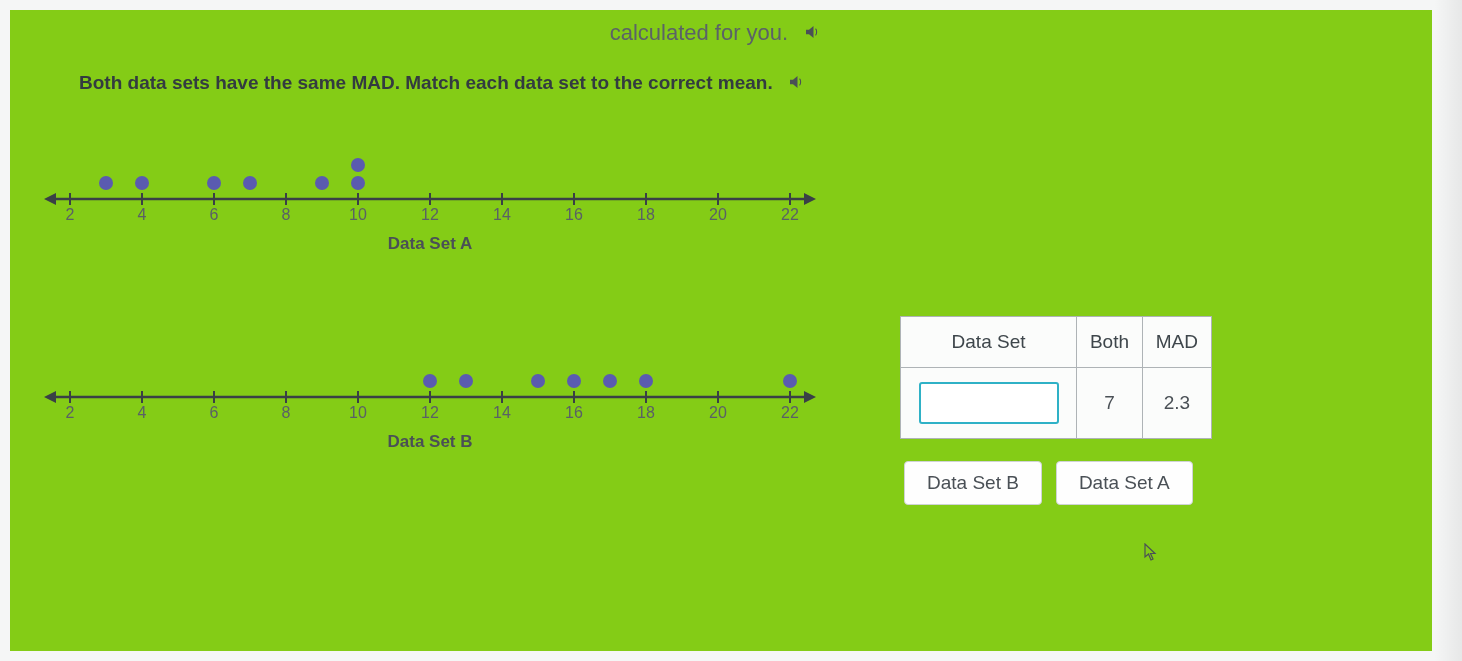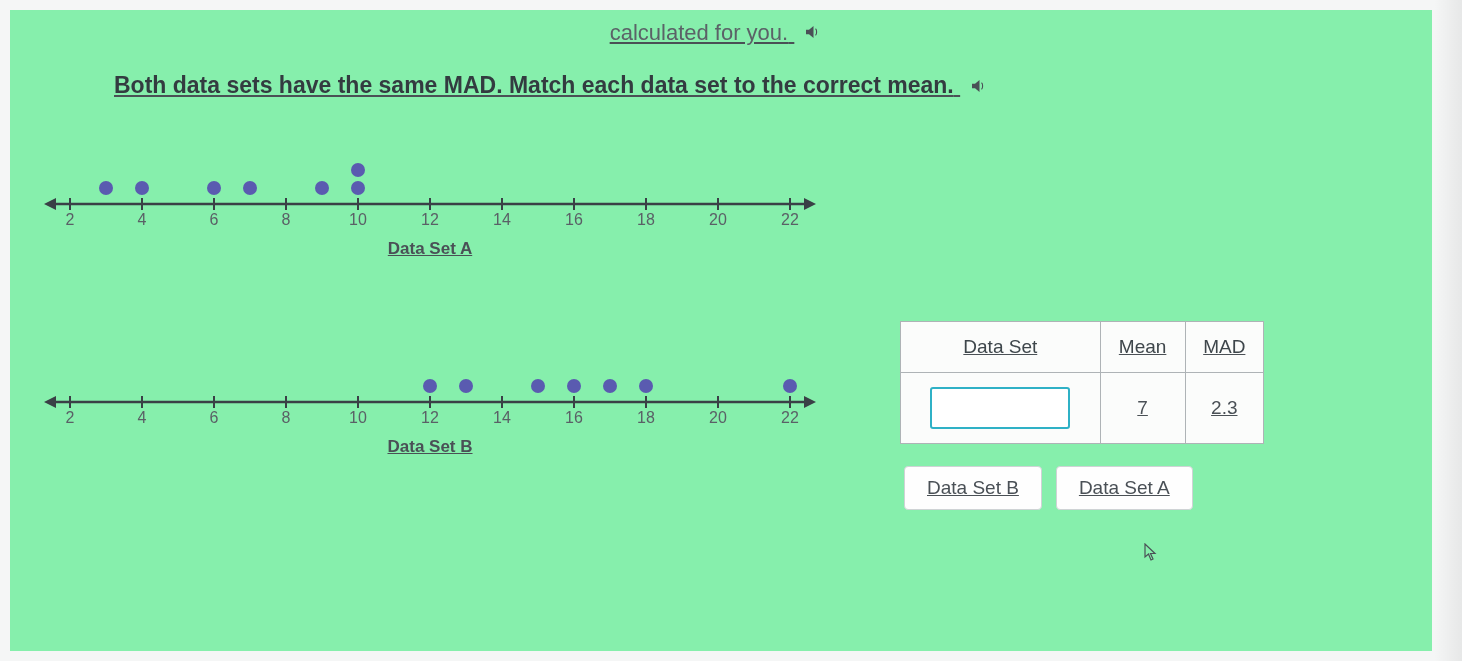--- a/index.html
+++ b/index.html
@@ -13,12 +13,11 @@
       position: relative;
     }
     .content-wrap {
-      background: #86efac;
+      background: #84cc16;
       width: 100%;
       height: 100%;
       position: relative;
       padding: 10px 40px 10px 30px;
-      text-decoration: underline;
     }
     .top-line {
       text-align: center;

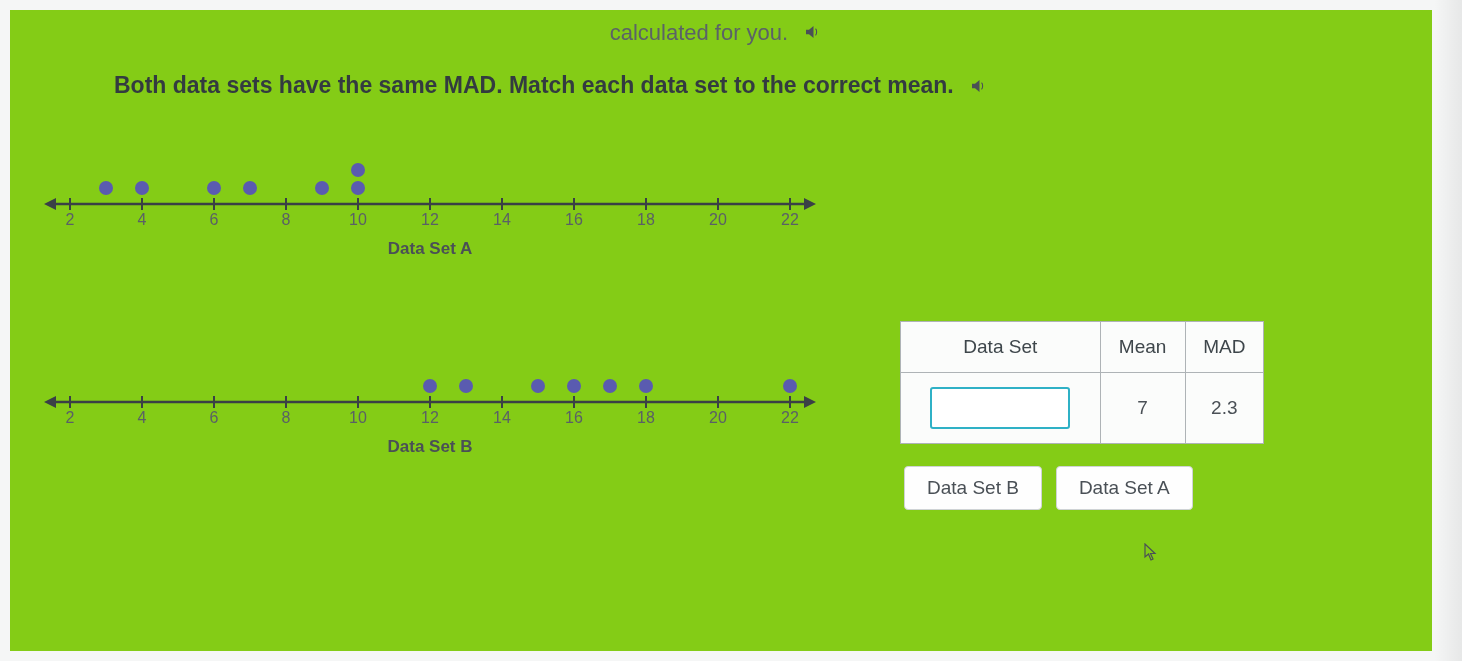--- a/index.html
+++ b/index.html
@@ -26,10 +26,10 @@
       margin-bottom: 25px;
     }
     .instruction {
-      font-size: 23px;
+      font-size: 19px;
       font-weight: bold;
       color: #333b40;
-      margin-left: 74px;
+      margin-left: 39px;
       margin-bottom: 40px;
     }
     .speaker-icon {

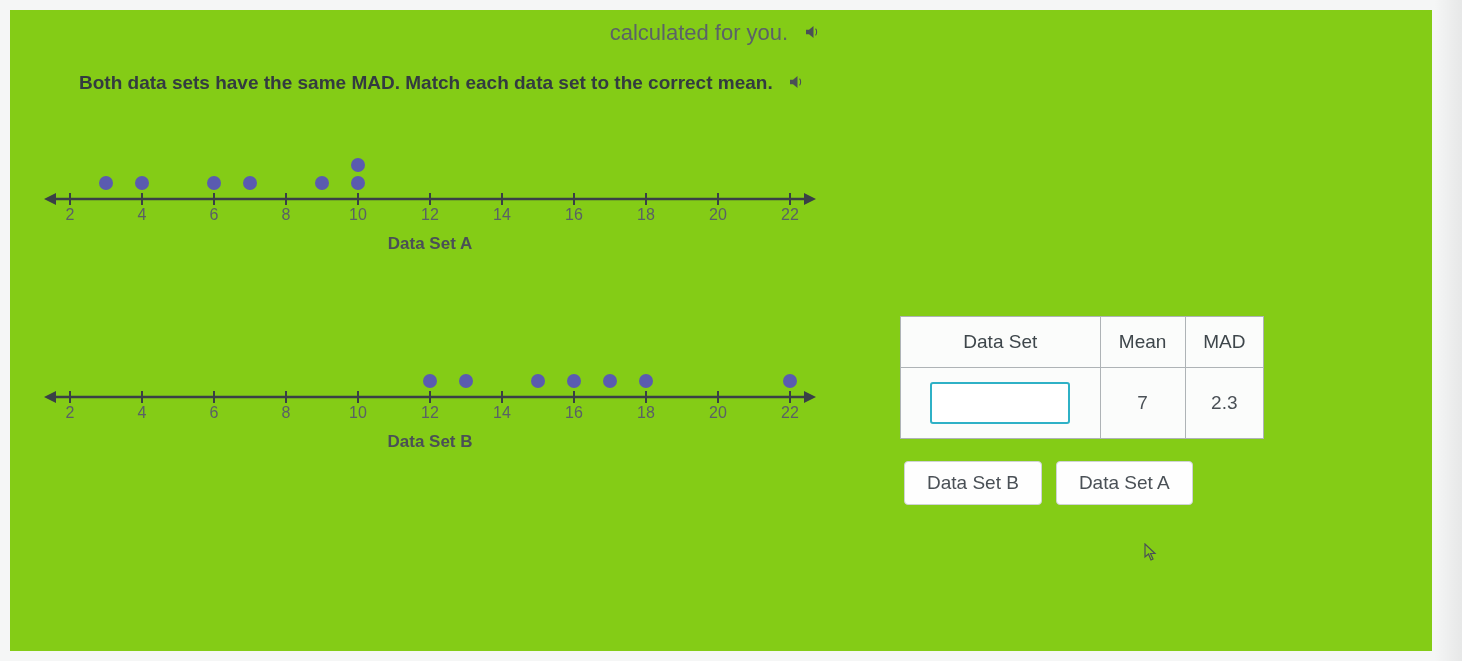--- a/index.html
+++ b/index.html
@@ -85,7 +85,7 @@
     }
     .data-table {
       border-collapse: collapse;
-      width: 364px;
+      width: 312px;
       background: #fbfcfb;
     }
     .data-table th, .data-table td {

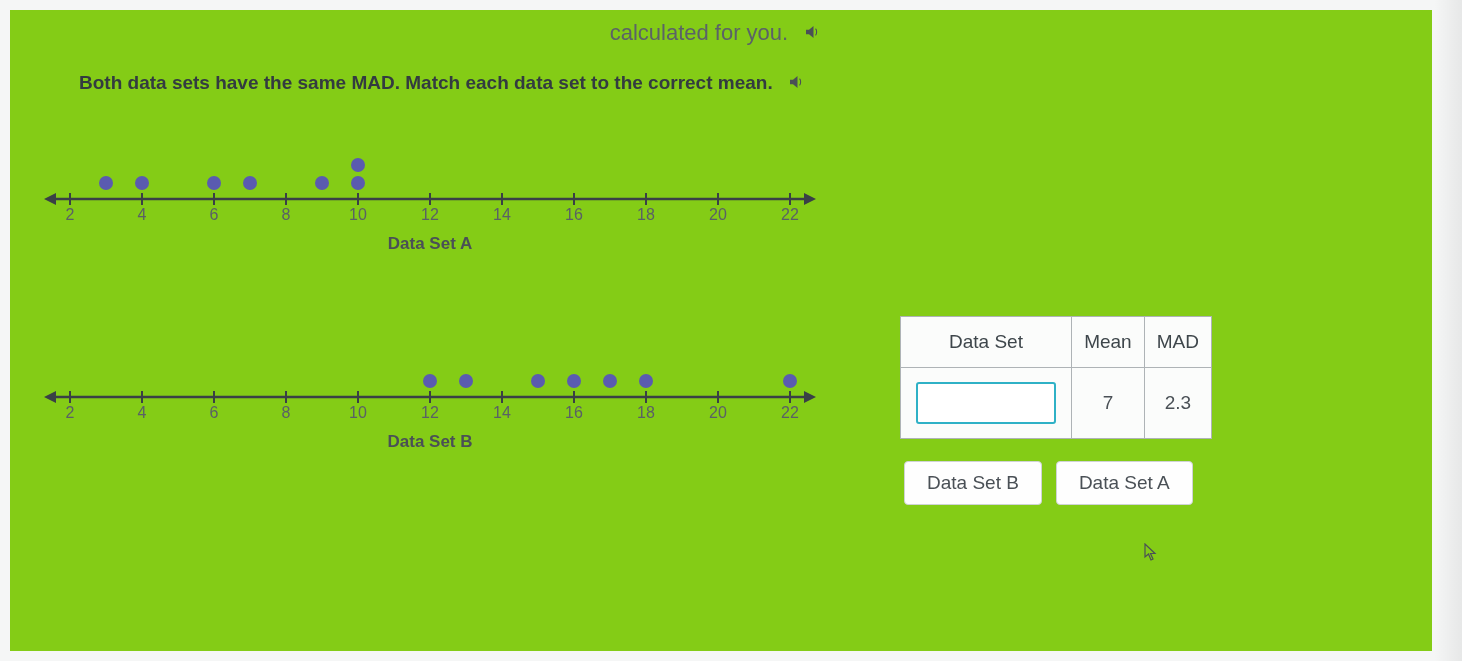--- a/index.html
+++ b/index.html
@@ -269,7 +269,7 @@
         <tbody>
             <tr>
           <th>Data Set</th>
-          <th>Mean</th>
+          <th>Both</th>
           <th>MAD</th>
         </tr>
         <tr>

